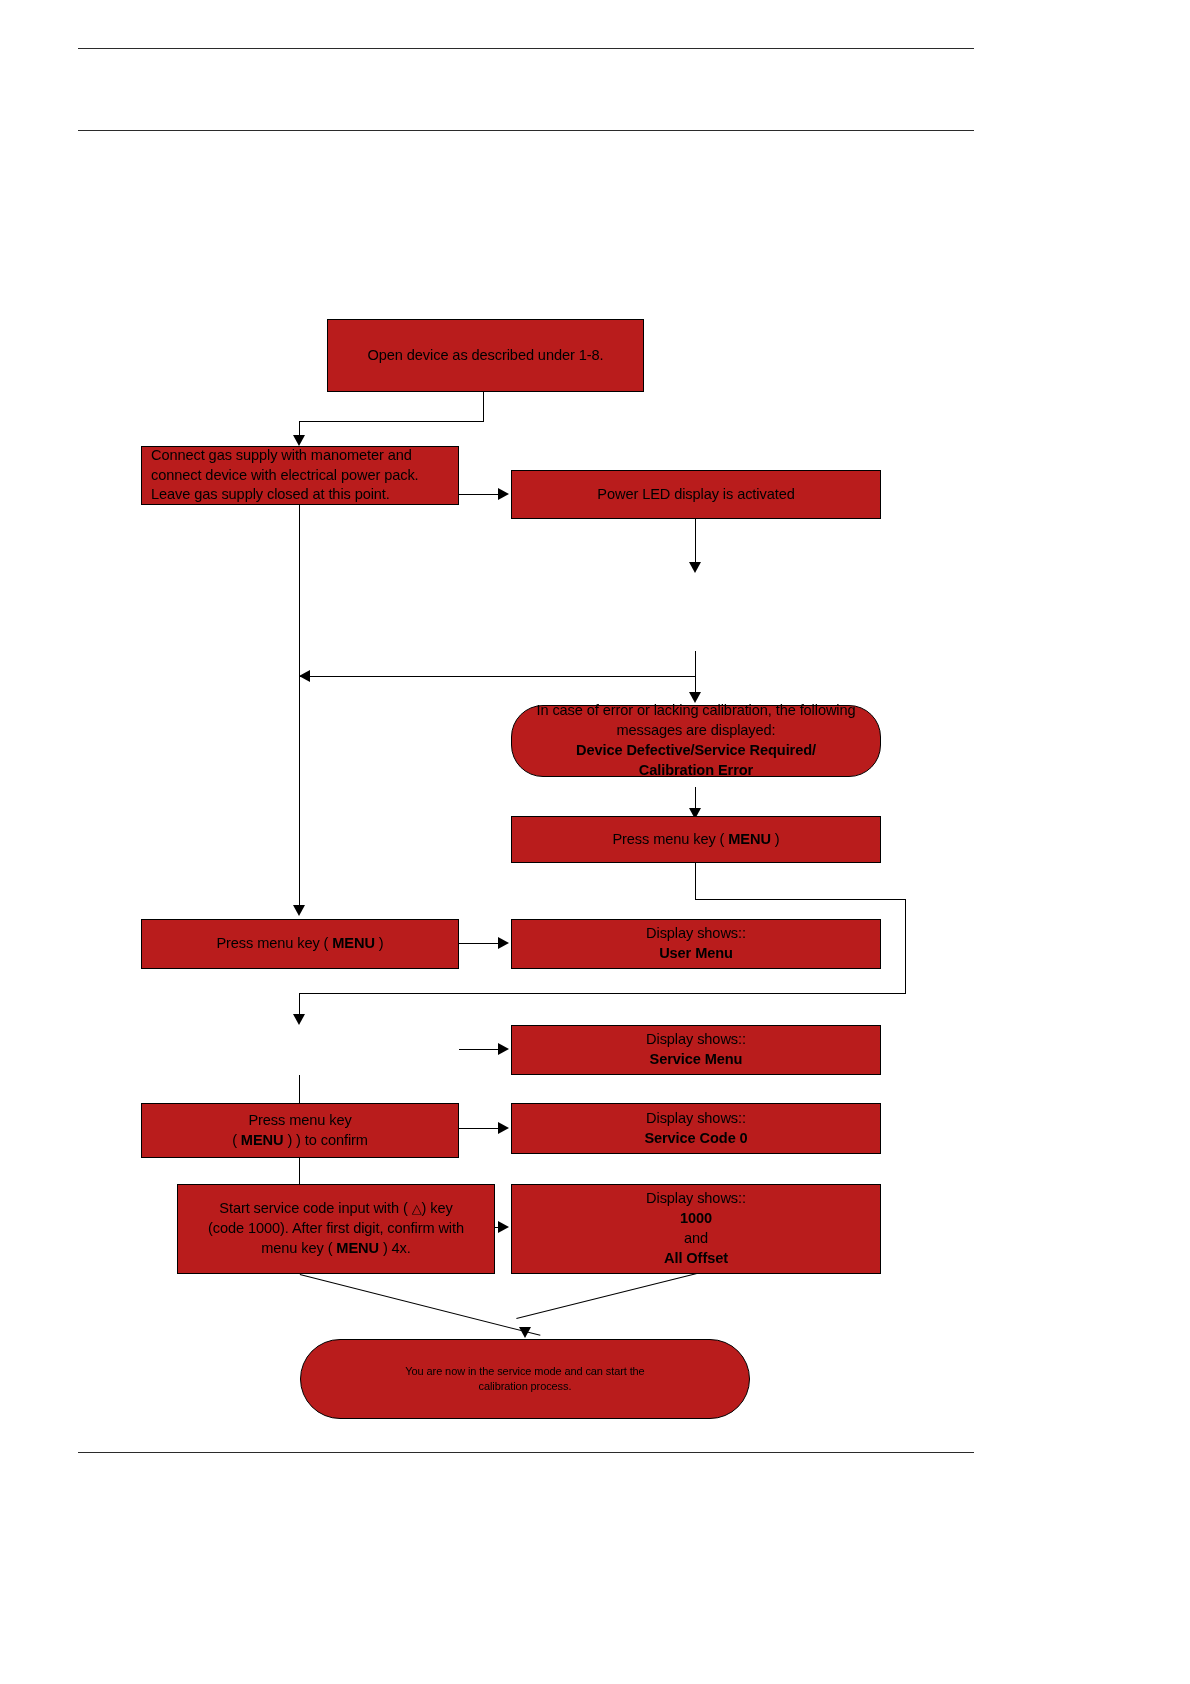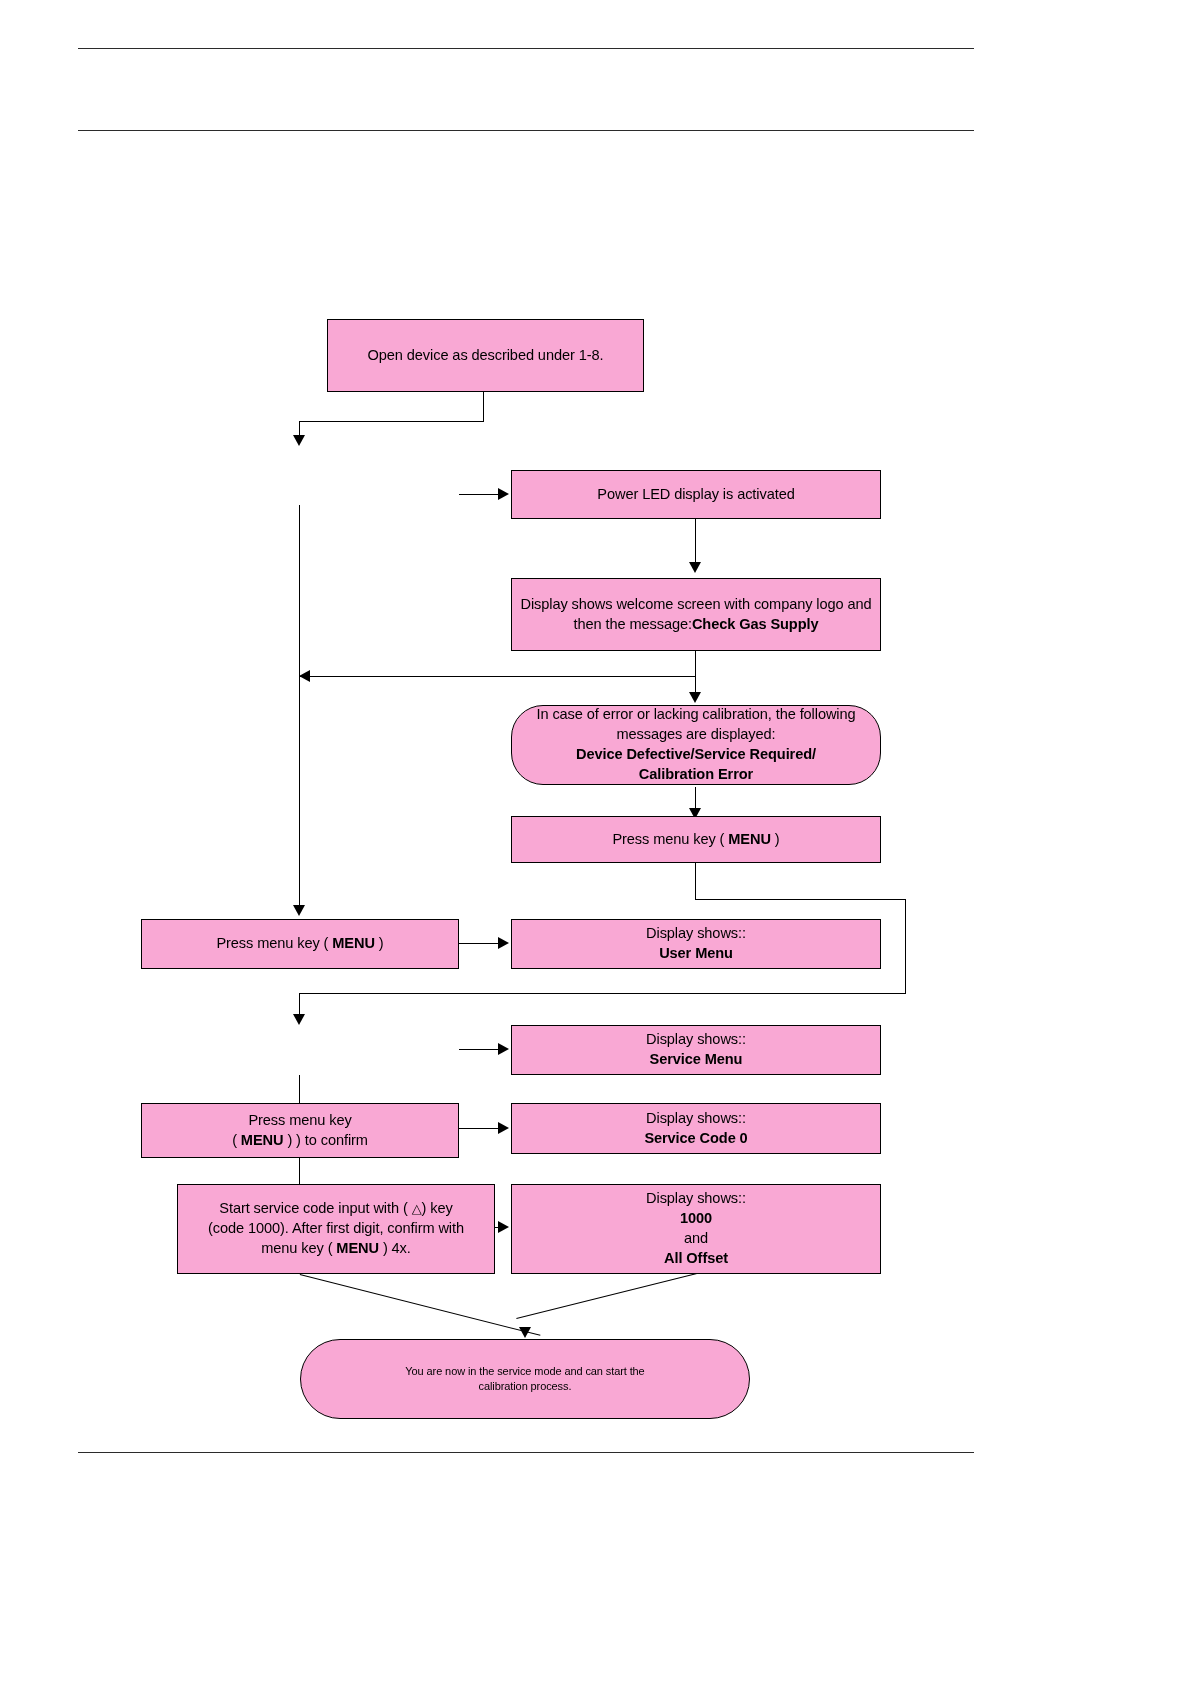--- a/index.html
+++ b/index.html
@@ -36,7 +36,7 @@
   .node {
     position: absolute;
     border: 1.4px solid #000;
-    background: #f9a8d4;
+    background: #b91c1c;
     display: flex;
     align-items: center;
     justify-content: center;

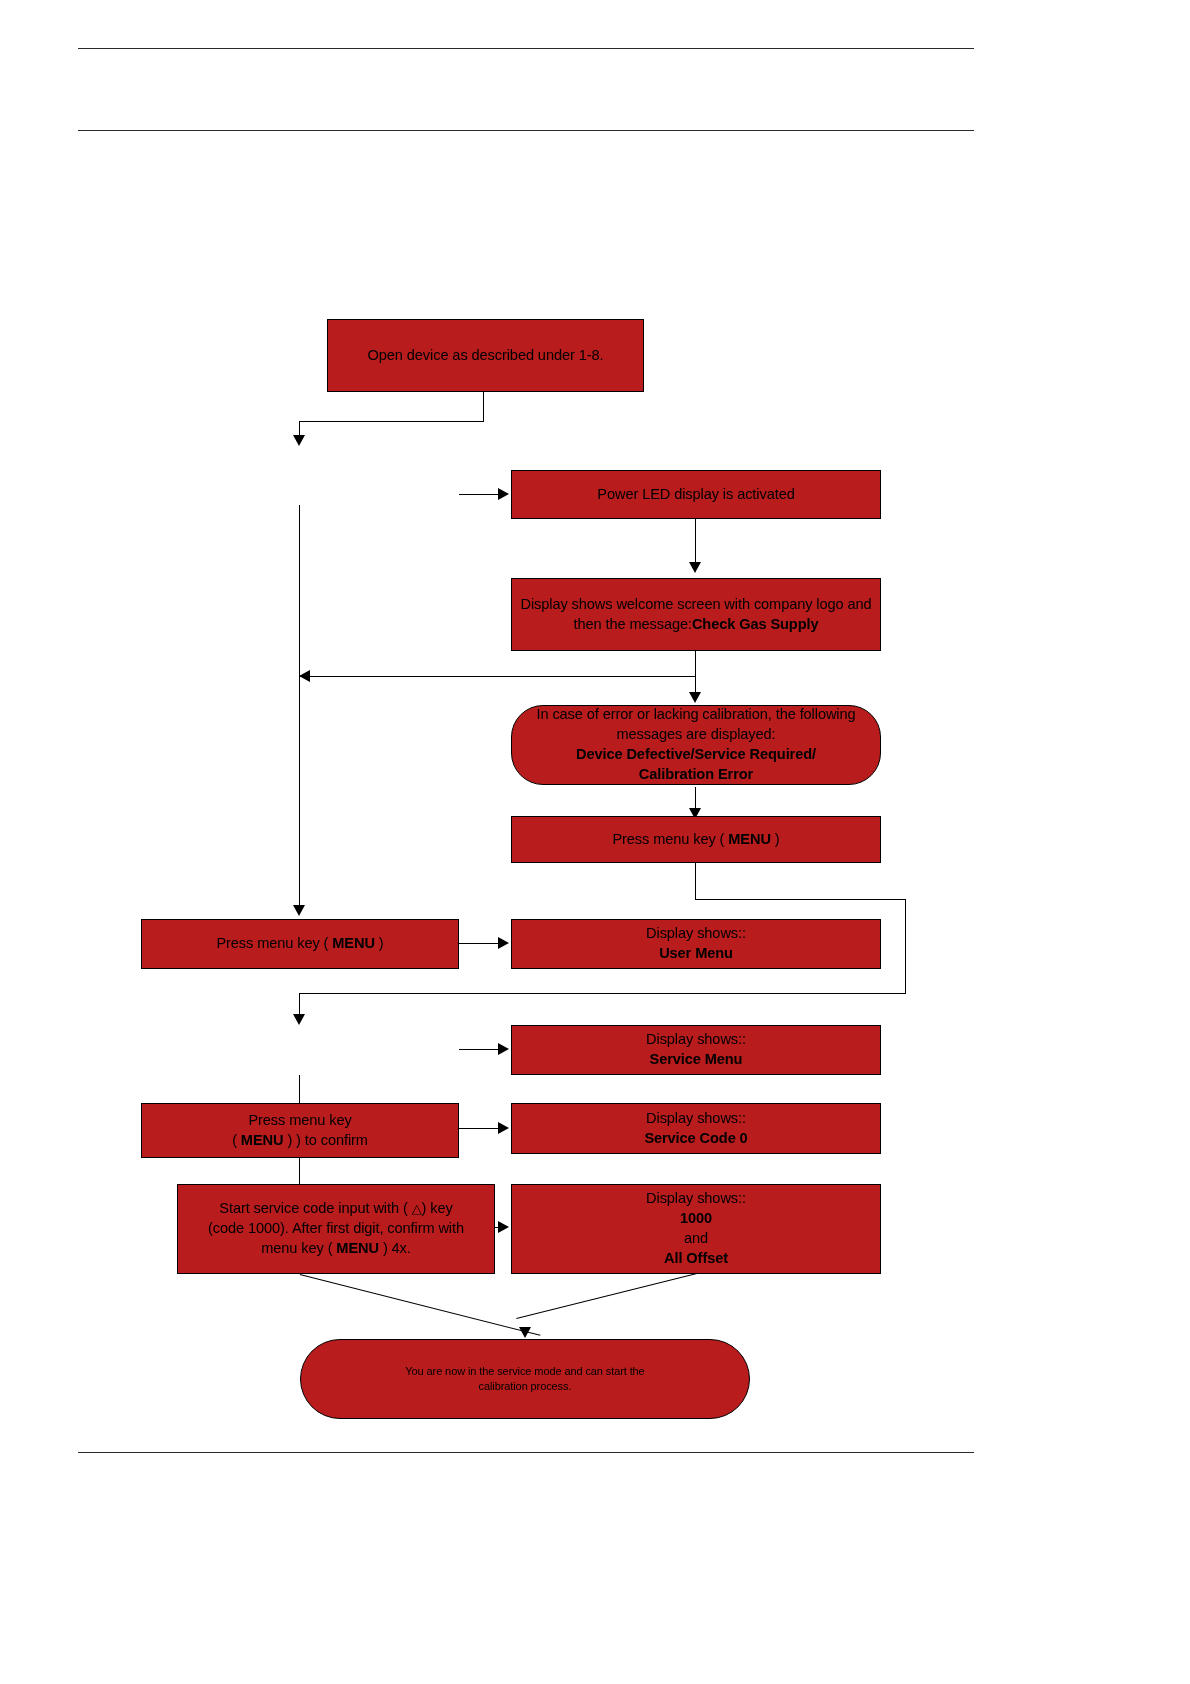--- a/index.html
+++ b/index.html
@@ -105,6 +105,13 @@
   <div class="ln v" style="left:299px; top:421px; height:19px;"></div>
   <div class="arrow down" style="left:293px; top:435px;"></div>
 
+  <div class="node left-align" style="left:141px; top:446px; width:318px; height:59px;">
+    <span class="inner">
+      <span>Connect gas supply with manometer and</span><br>
+      <span>connect device with electrical power pack.</span><br>
+      <span>Leave gas supply closed at this point.</span>
+    </span>
+  </div>
 
   <div class="ln h" style="left:459px; top:494px; width:41px;"></div>
   <div class="arrow right" style="left:498px; top:488px;"></div>

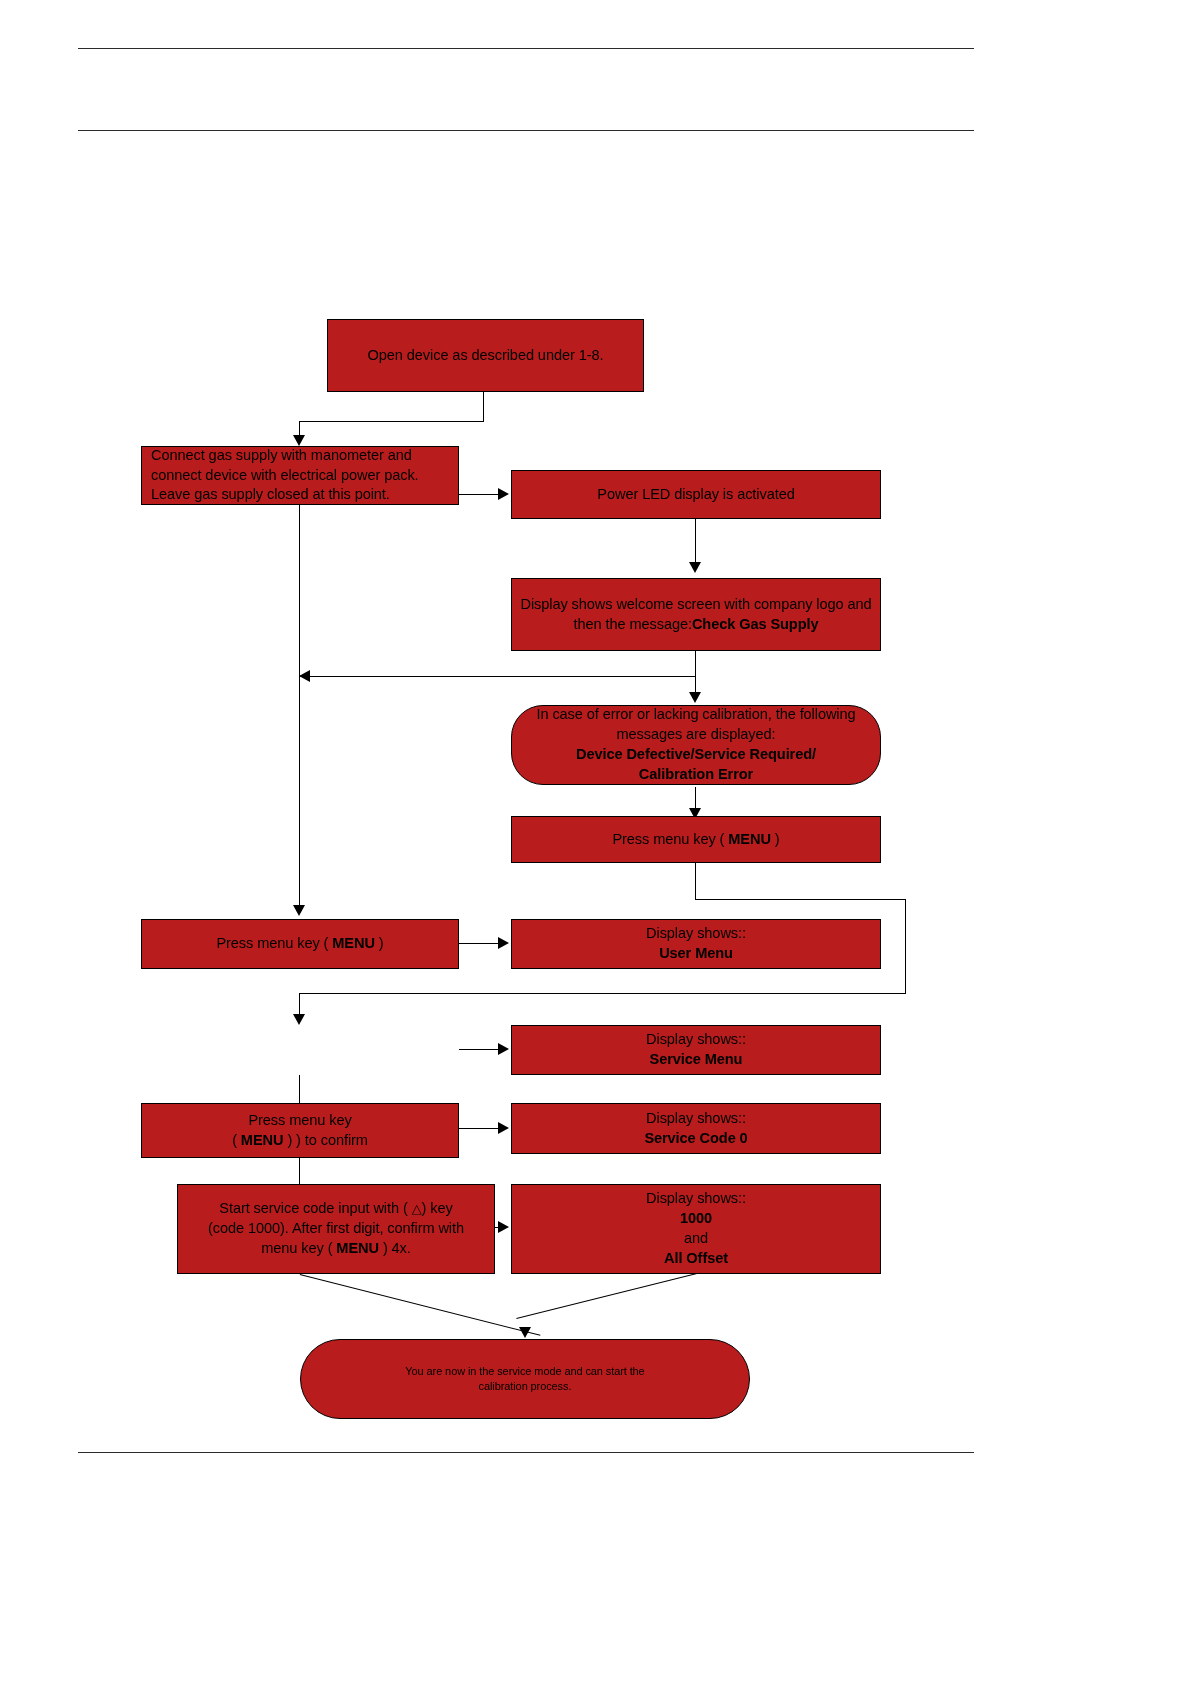--- a/index.html
+++ b/index.html
@@ -123,12 +123,6 @@
   <div class="ln v" style="left:695px; top:519px; height:48px;"></div>
   <div class="arrow down" style="left:689px; top:562px;"></div>
 
-  <div class="node" style="left:511px; top:578px; width:370px; height:73px;">
-    <span class="inner">
-      <span>Display shows welcome screen with company logo and</span><br>
-      <span>then the message:</span><b>Check Gas Supply</b>
-    </span>
-  </div>
 
   <div class="ln v" style="left:695px; top:651px; height:47px;"></div>
   <div class="arrow down" style="left:689px; top:692px;"></div>

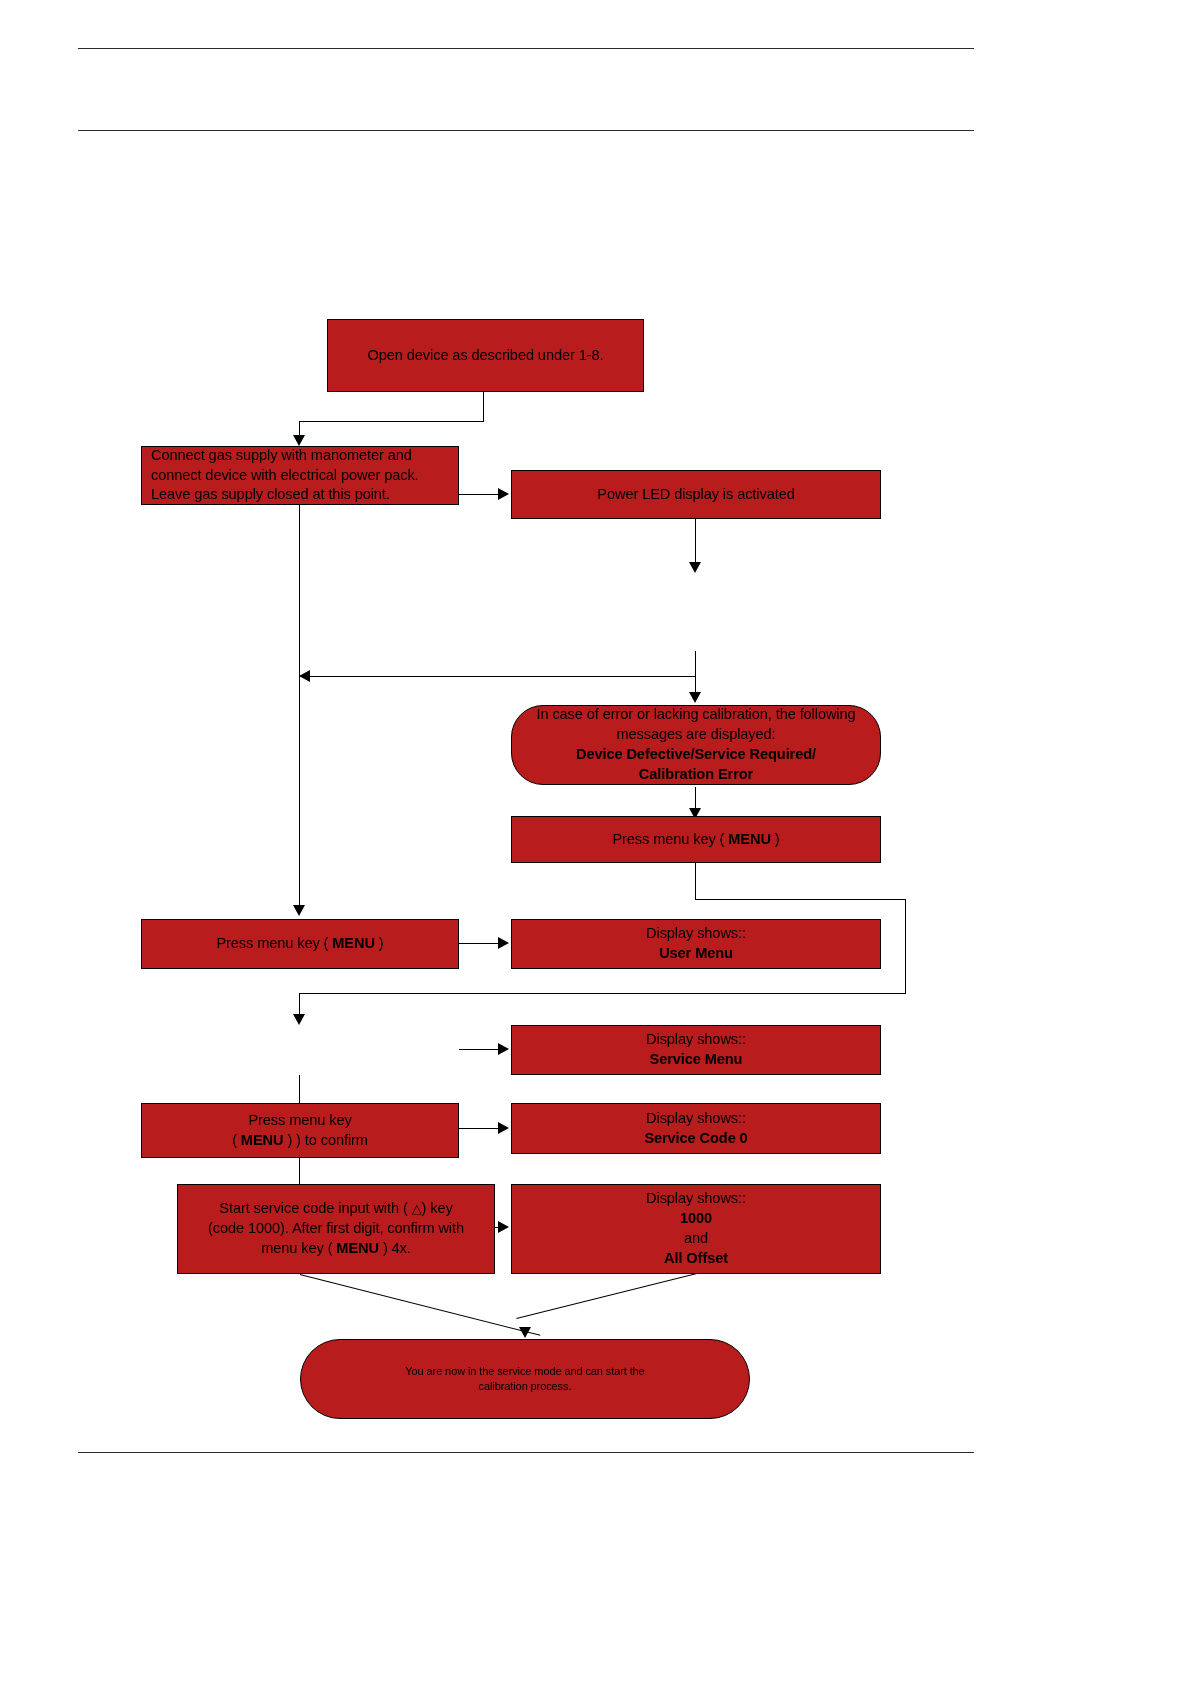--- a/index.html
+++ b/index.html
@@ -133,7 +133,7 @@
   <div class="ln v" style="left:299px; top:505px; height:404px;"></div>
   <div class="arrow down" style="left:293px; top:905px;"></div>
 
-  <div class="node" style="left:511px; top:705px; width:370px; height:80px;border-radius:32px;">
+  <div class="node" style="left:511px; top:705px; width:370px; height:72px;border-radius:32px;">
     <span class="inner">
       <span>In case of error or lacking calibration, the following</span><br>
       <span>messages are displayed:</span><br>

